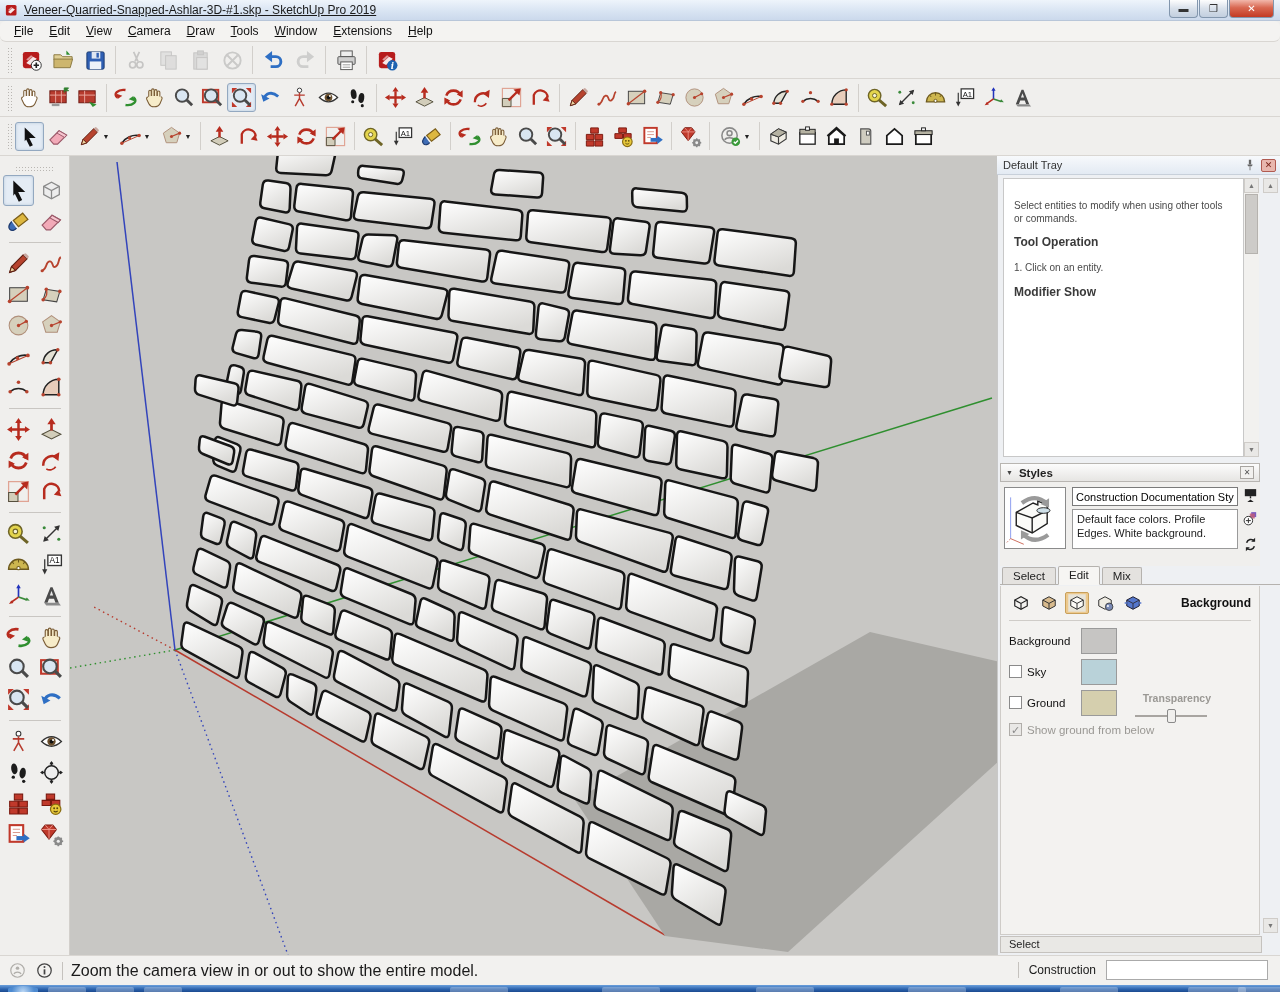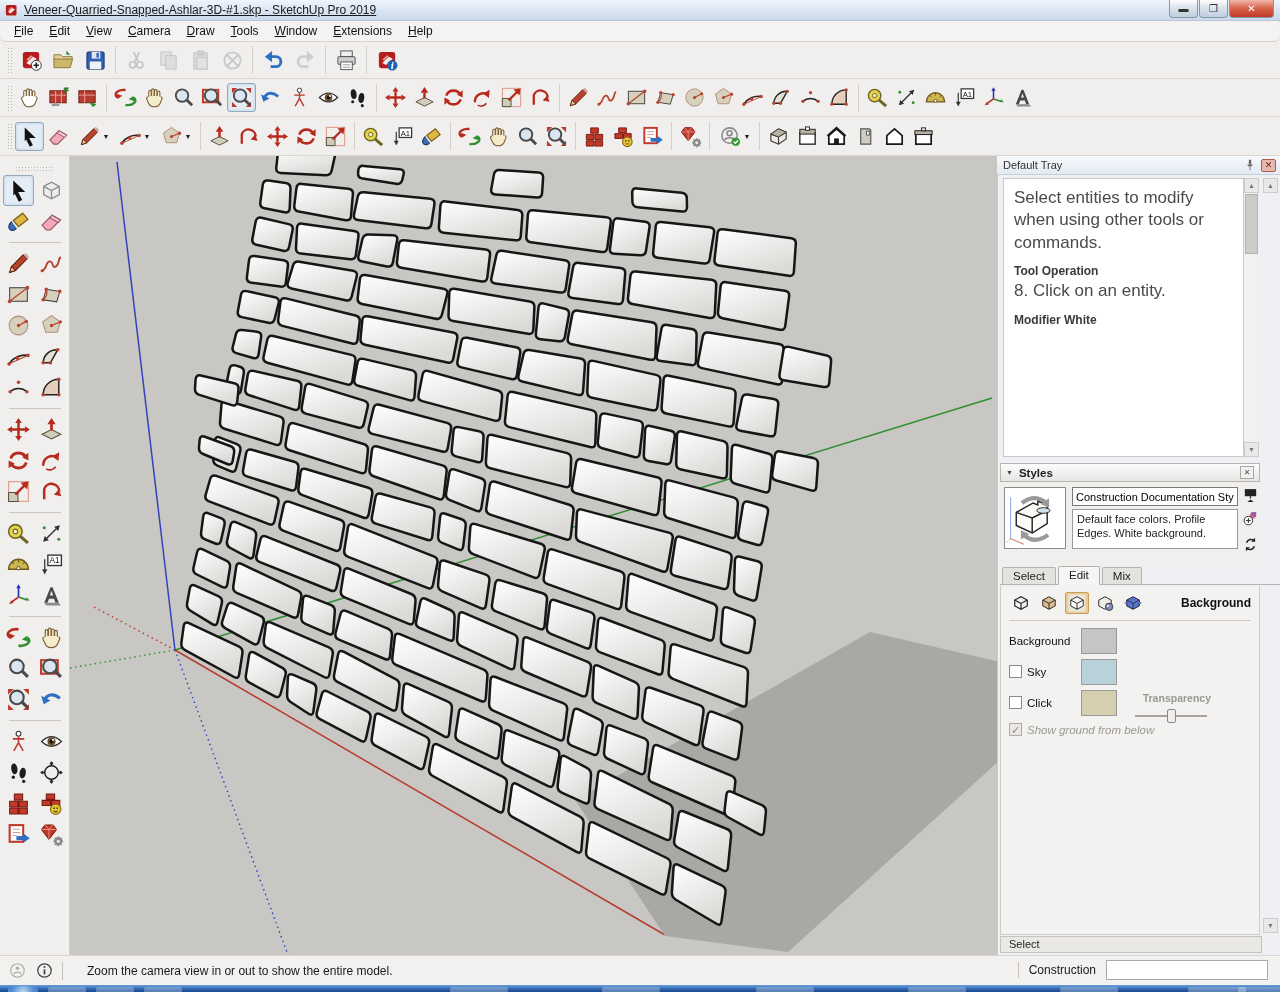--- a/index.html
+++ b/index.html
@@ -46,7 +46,7 @@
   .scrollcol { position:absolute; width:15px; background:#f2f1ef; }
   .sarrow { width:15px; height:15px; background:#e9e8e6; border:1px solid #cfccc8; color:#777; font-size:7px; text-align:center; line-height:13px; }
   #instructor { left:1003px; top:178px; width:241px; height:279px; background:#fff; border:1px solid #c8c8c8; padding:8px 10px; overflow:hidden; }
-  #instructor p { font-size:17px; color:#4a4a4a; line-height:1.32; margin-bottom:10px; }
+  #instructor p { font-size:10px; color:#4a4a4a; line-height:1.32; margin-bottom:10px;margin-top:12px; }
   #instructor h4 { font-size:12px; color:#3a3a3a; margin-bottom:2px; }
   #instructor .link { font-size:12.5px; font-weight:bold; color:#4a4a4a; }
   #insc { left:1244px; top:178px; height:279px; }

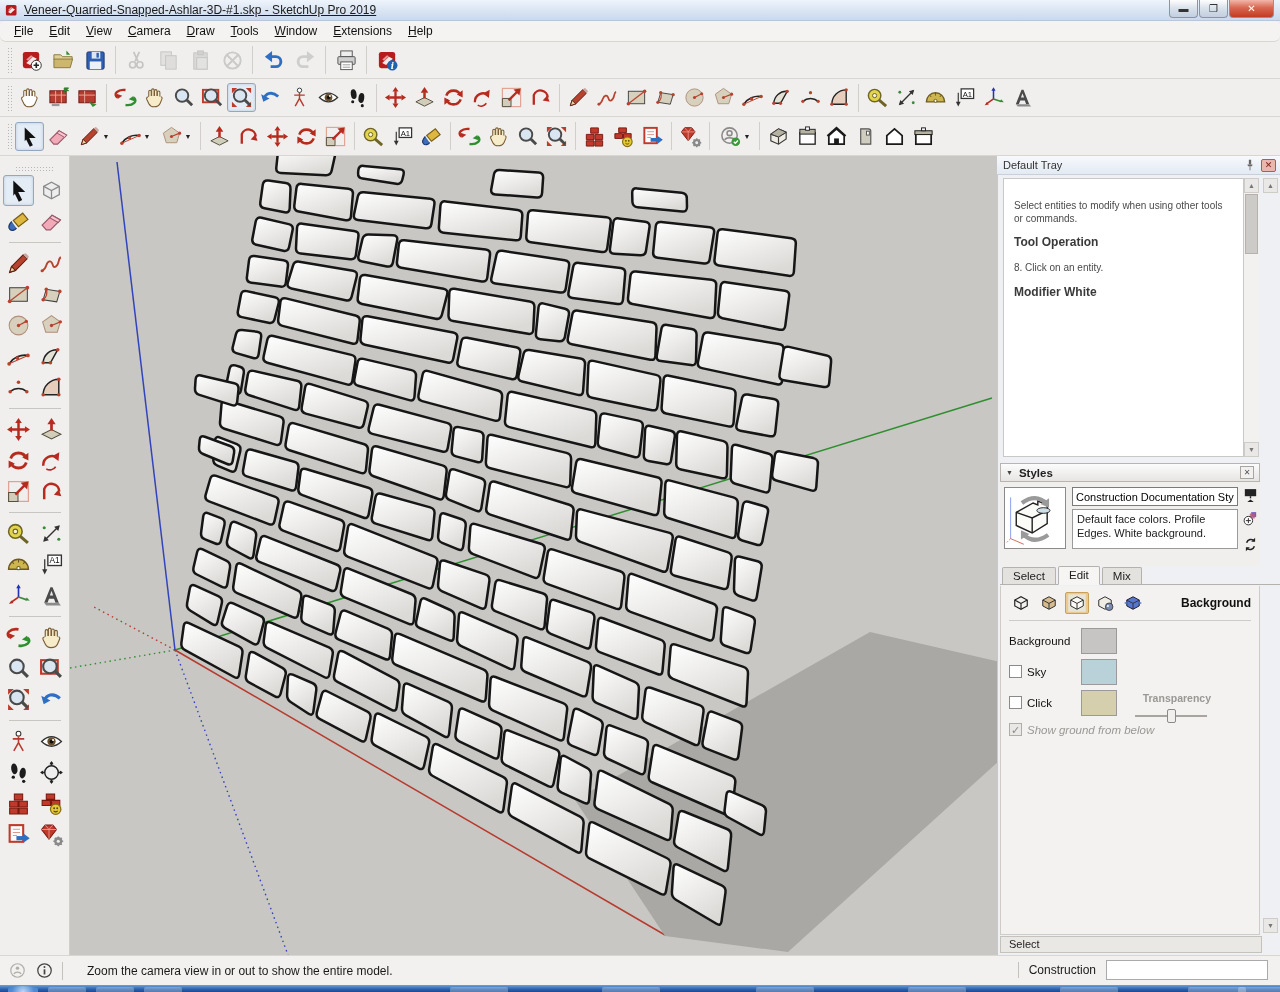--- a/index.html
+++ b/index.html
@@ -1207,7 +1207,7 @@
 <div id="instructor" class="abs">
     <p>Select entities to modify when using other tools or commands.</p>
     <h4>Tool Operation</h4>
-    <p>8. Click on an entity.</p>
+    <p>1. Click on an entity.</p>
     <h4>Modifier White</h4>
   </div>
 <div id="insc" class="scrollcol abs">

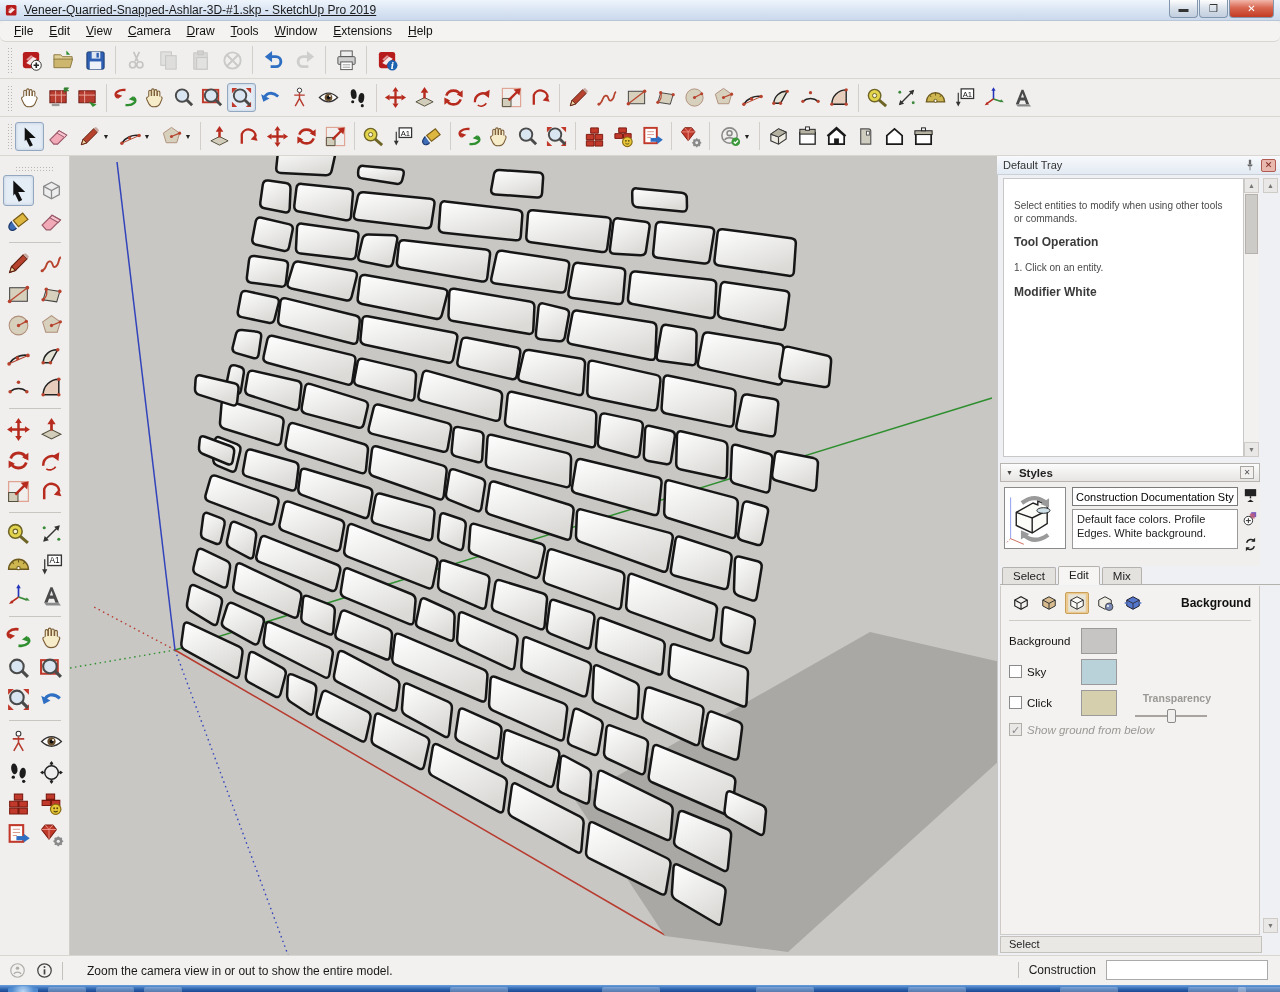--- a/index.html
+++ b/index.html
@@ -1208,7 +1208,7 @@
     <p>Select entities to modify when using other tools or commands.</p>
     <h4>Tool Operation</h4>
     <p>1. Click on an entity.</p>
-    <h4>Modifier White</h4>
+    <h4>Modifier Show</h4>
   </div>
 <div id="insc" class="scrollcol abs">
   <div class="sarrow">▲</div>

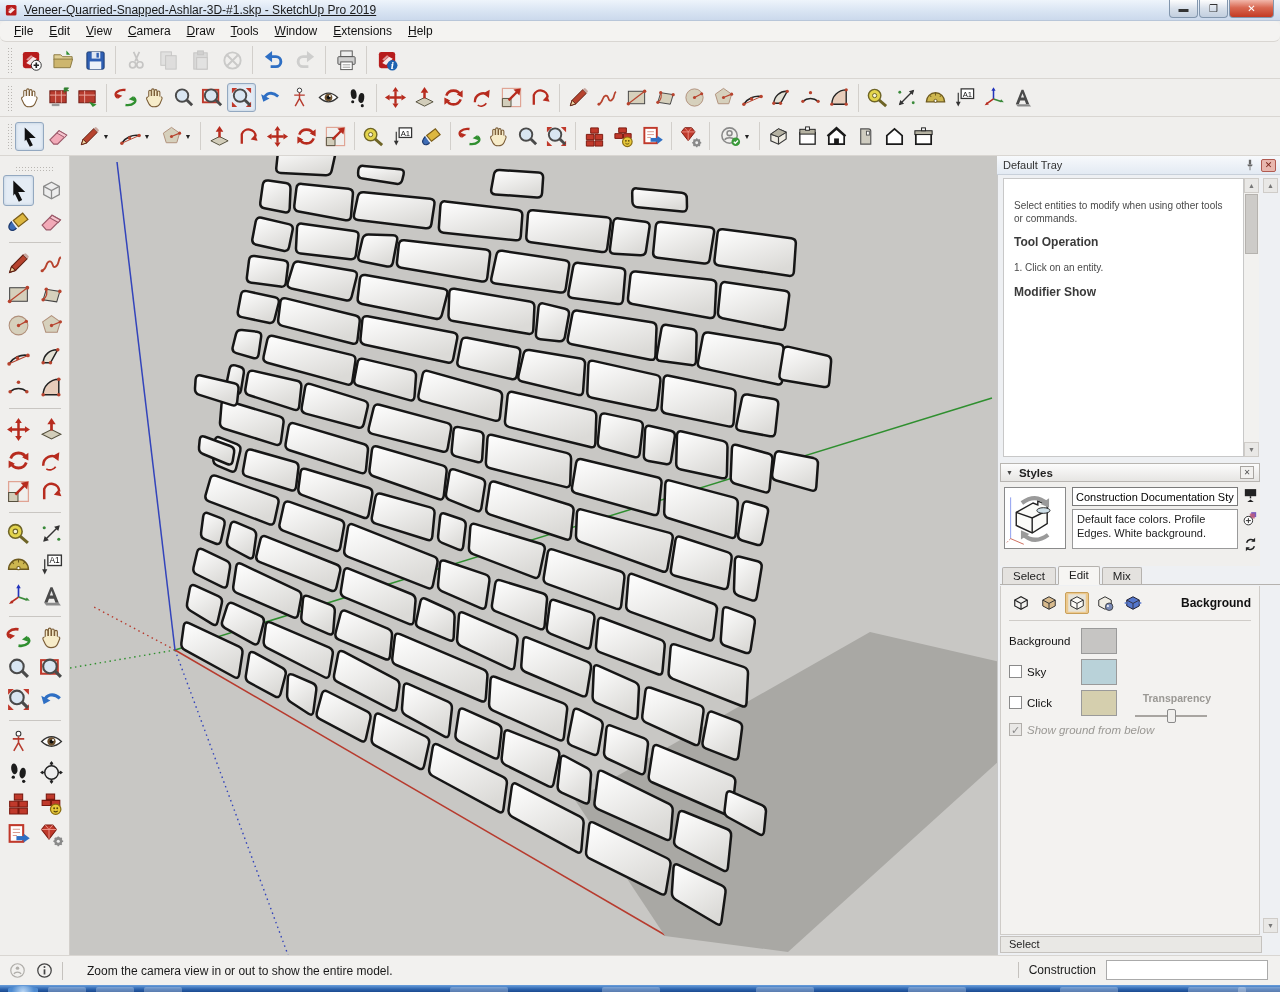--- a/index.html
+++ b/index.html
@@ -1314,7 +1314,7 @@
   </div>
   <div class="prow" style="margin-top:18px">
     <span class="cb"></span>
-    <span class="plabel">Click</span>
+    <span class="plabel">Ground</span>
     <span class="swatch" id="sw-ground" style="background: rgb(213, 207, 174);"></span>
     <span class="transp">
       <span class="tl">Transparency</span>

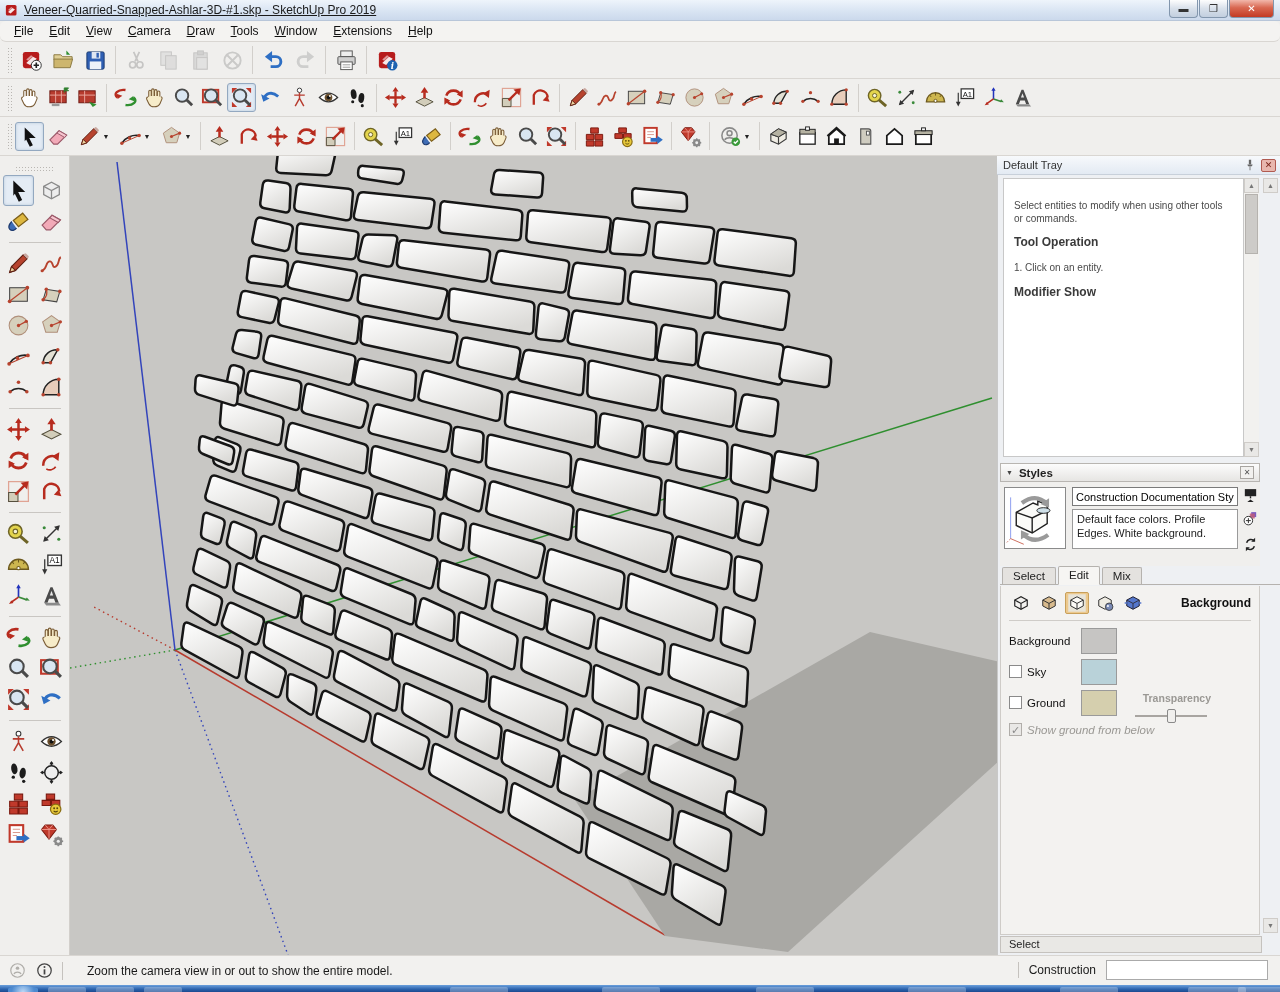--- a/index.html
+++ b/index.html
@@ -83,7 +83,7 @@
   .slider { position:relative; width:72px; height:14px; margin:3px auto 0 auto; }
   .slider .track { position:absolute; left:0; right:0; top:6px; height:2px; background:#a8a5a1; }
   .slider .thumbb { position:absolute; left:45%; top:0; width:9px; height:14px; background:#f0efed; border:1px solid #8a8a8a; border-radius:2px; }
-  .gray { color:#9a9894;font-style:italic; }
+  .gray { color:#9a9894; }
   #selectbar { left:1000px; top:936px; width:262px; height:17px; background:#e9e8e5; border:1px solid #c5c2be; font-size:11px; color:#222; padding:1px 8px; }
   
   #statusbar { left:0; top:955px; width:1280px; height:30px; background:#f2f1ef; border-top:1px solid #d9d6d2; display:flex; align-items:center; }

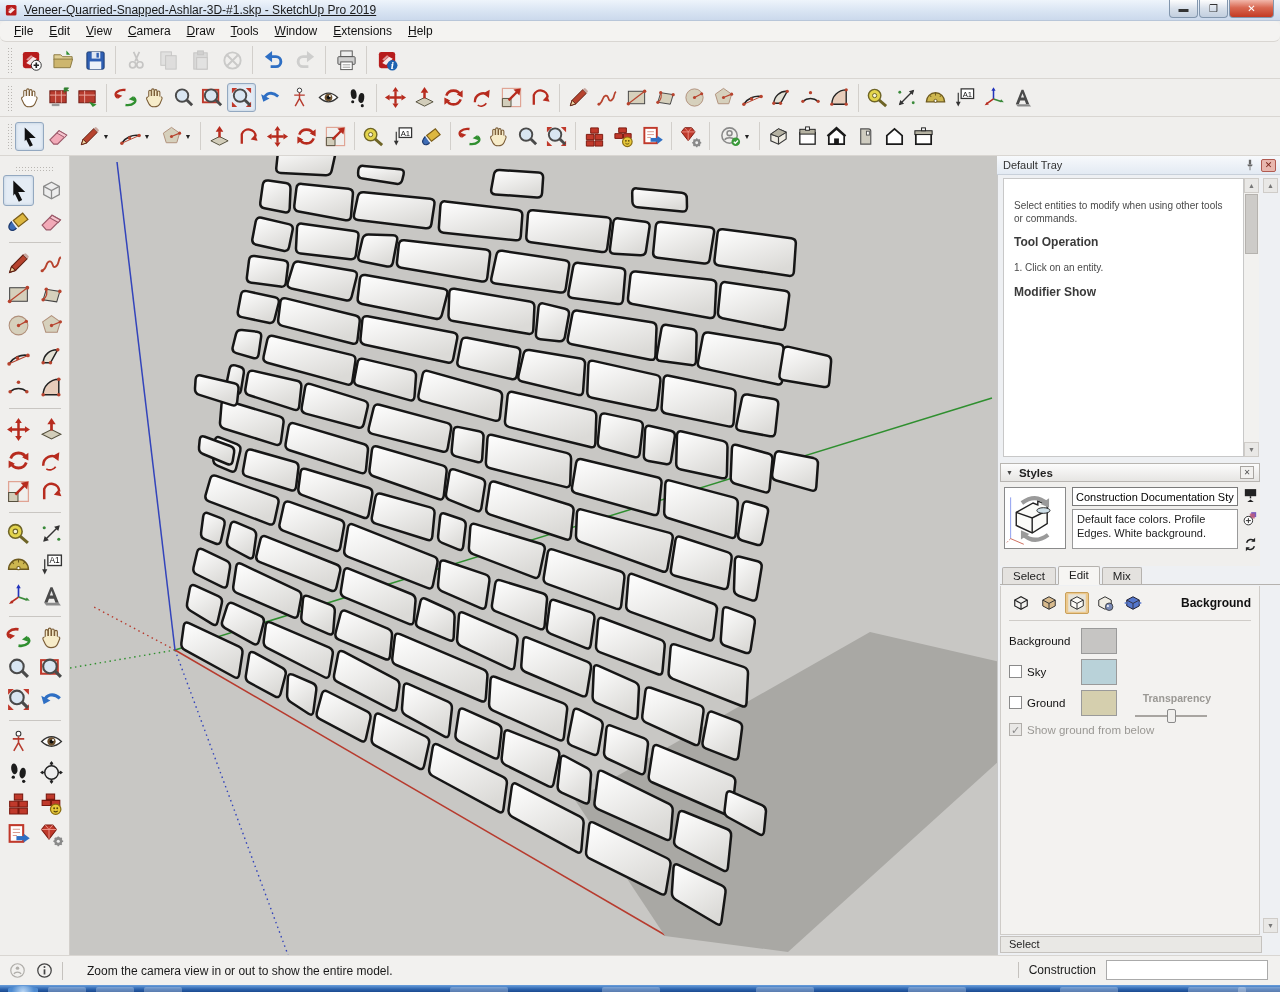--- a/index.html
+++ b/index.html
@@ -89,7 +89,7 @@
   #statusbar { left:0; top:955px; width:1280px; height:30px; background:#f2f1ef; border-top:1px solid #d9d6d2; display:flex; align-items:center; }
   #statusbar .sic { width:19px; height:19px; margin-left:8px; }
   #statusbar .div { width:1px; height:18px; background:#c5c2be; margin:0 8px; }
-  #statusbar .hint { font-size:12px; color:#1a1a1a;margin-left:16px; }
+  #statusbar .hint { font-size:16px; color:#1a1a1a; }
   #meas { position:absolute; right:12px; top:960px; display:flex; align-items:center; }
   #meas .div { width:1px; height:16px; background:#c5c2be; margin-right:10px; }
   #meas .lbl { font-size:12px; color:#1a1a1a; margin-right:10px; }

